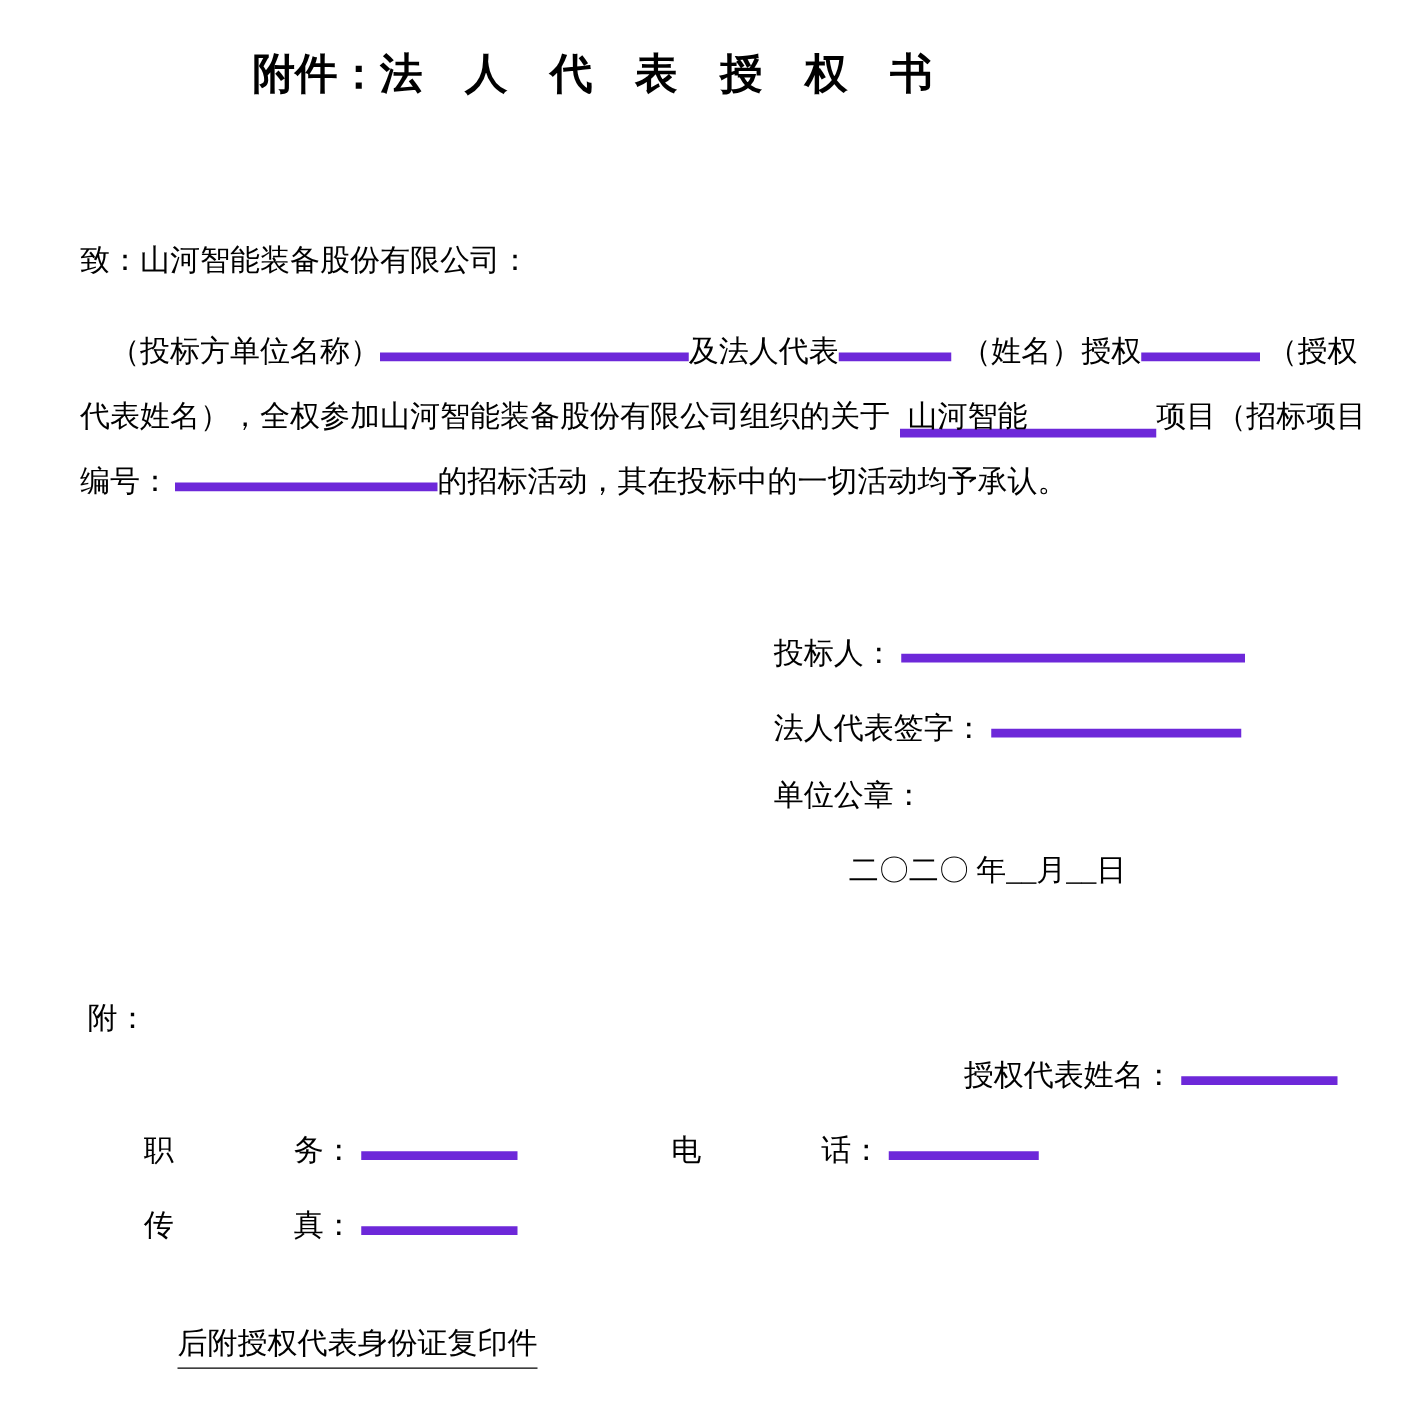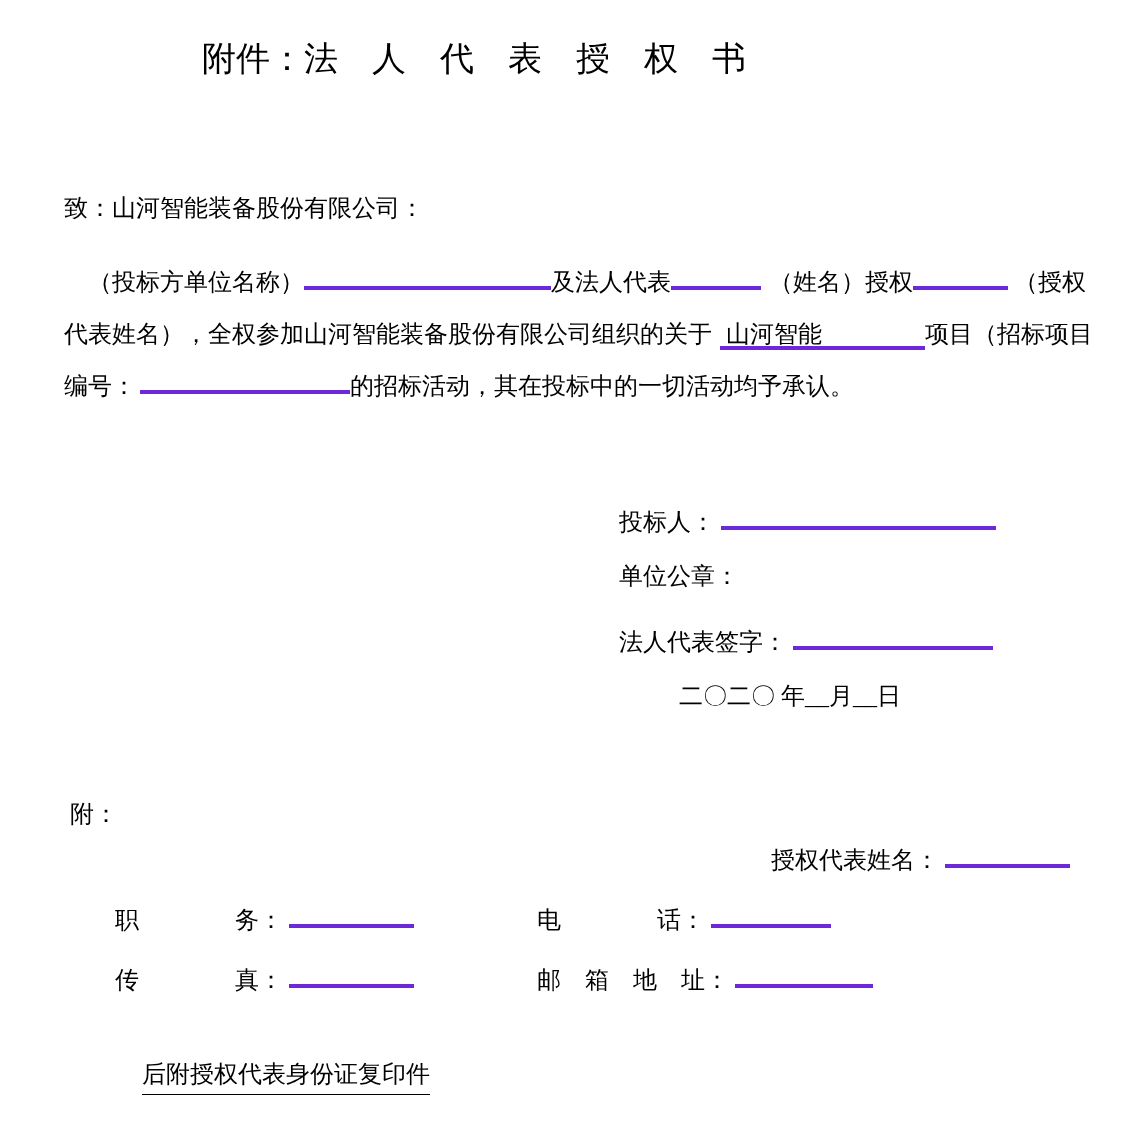--- a/index.html
+++ b/index.html
@@ -12,7 +12,7 @@
   .abs{position:absolute;}
   .title{
     top:36px;left:0;width:948px;text-align:center;
-    font-size:34px;font-weight:normal;white-space:nowrap;
+    font-size:34px;font-weight:bold;white-space:nowrap;
   }
   .addressee{top:192px;left:64px;text-align:center;}
   .para{top:256px;left:64px;width:1006px;font-family:Liberation Serif, serif;}

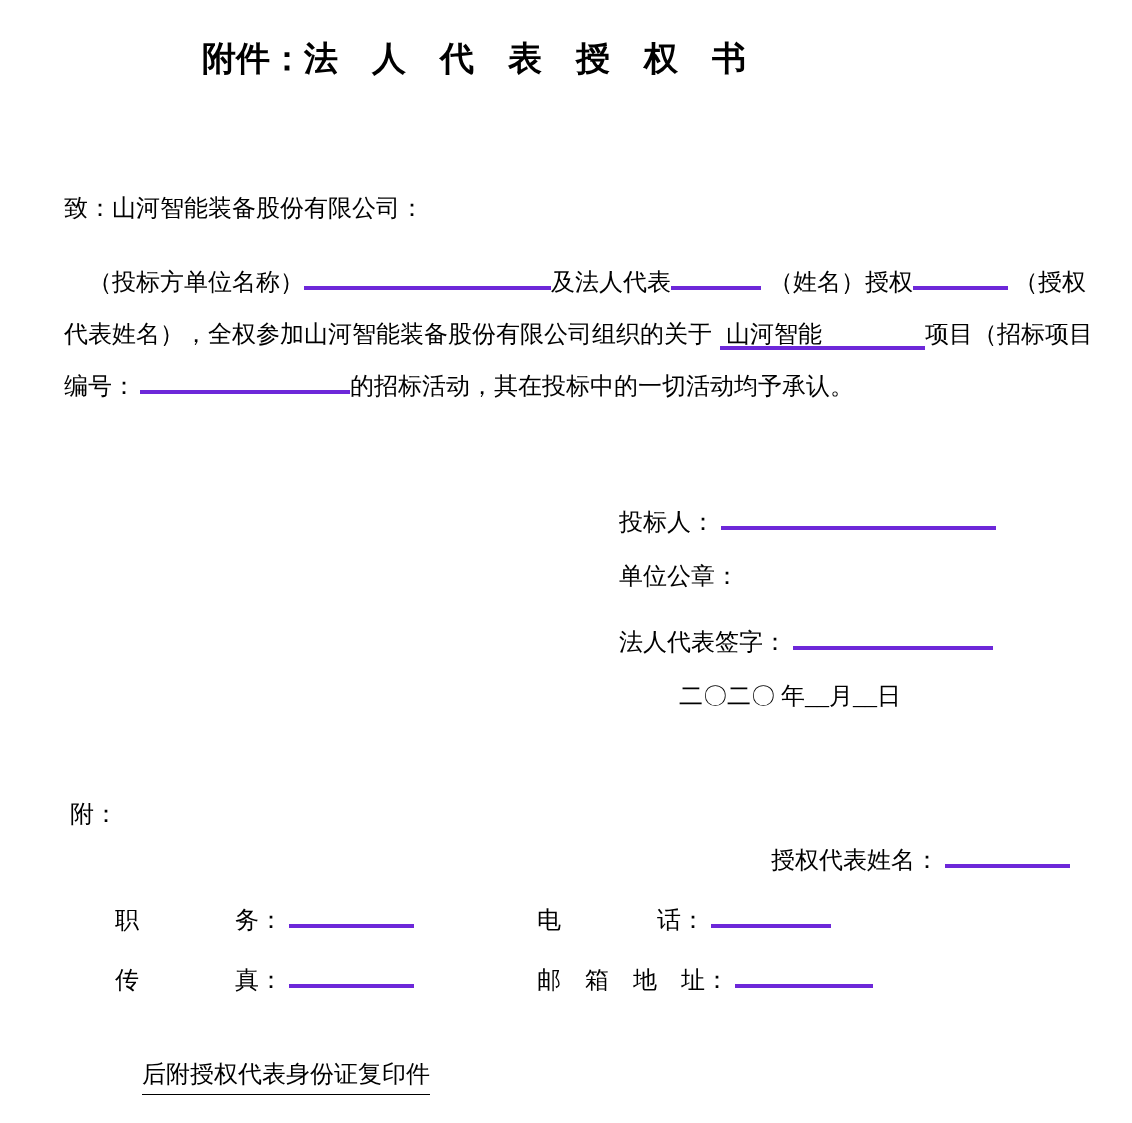--- a/index.html
+++ b/index.html
@@ -19,7 +19,7 @@
   .para .pline{height:52px;line-height:52px;white-space:nowrap;}
   .para .indent{padding-left:24px;}
   .blank{
-    display:inline-block;border-bottom:4px solid #6d28d9;
+    display:inline-block;border-bottom:7px solid #6d28d9;
     height:30px;vertical-align:baseline;box-sizing:border-box;
   }
   .b1{width:247px;}

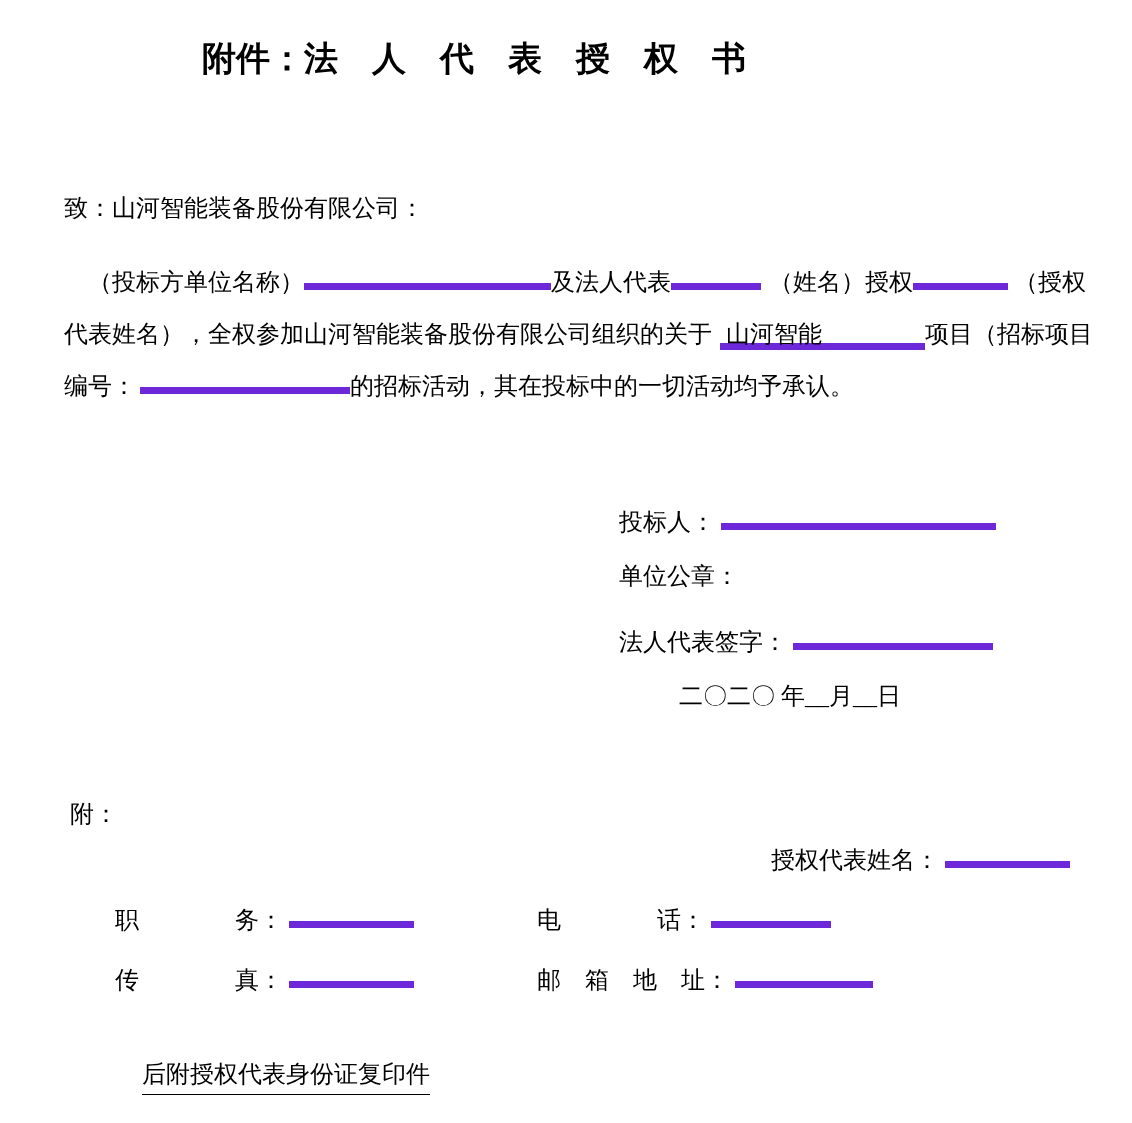--- a/index.html
+++ b/index.html
@@ -70,10 +70,10 @@
     <span>投标人：</span><span class="blank b-bidder"></span>
   </div>
   <div class="sig-row">
-    <span>单位公章：</span>
+    <span>法人代表签字：</span><span class="blank b-sign"></span>
   </div>
   <div class="sig-row">
-    <span>法人代表签字：</span><span class="blank b-sign"></span>
+    <span>单位公章：</span>
   </div>
   <div class="date-row">
     <span>二〇二〇 年__月__日</span>

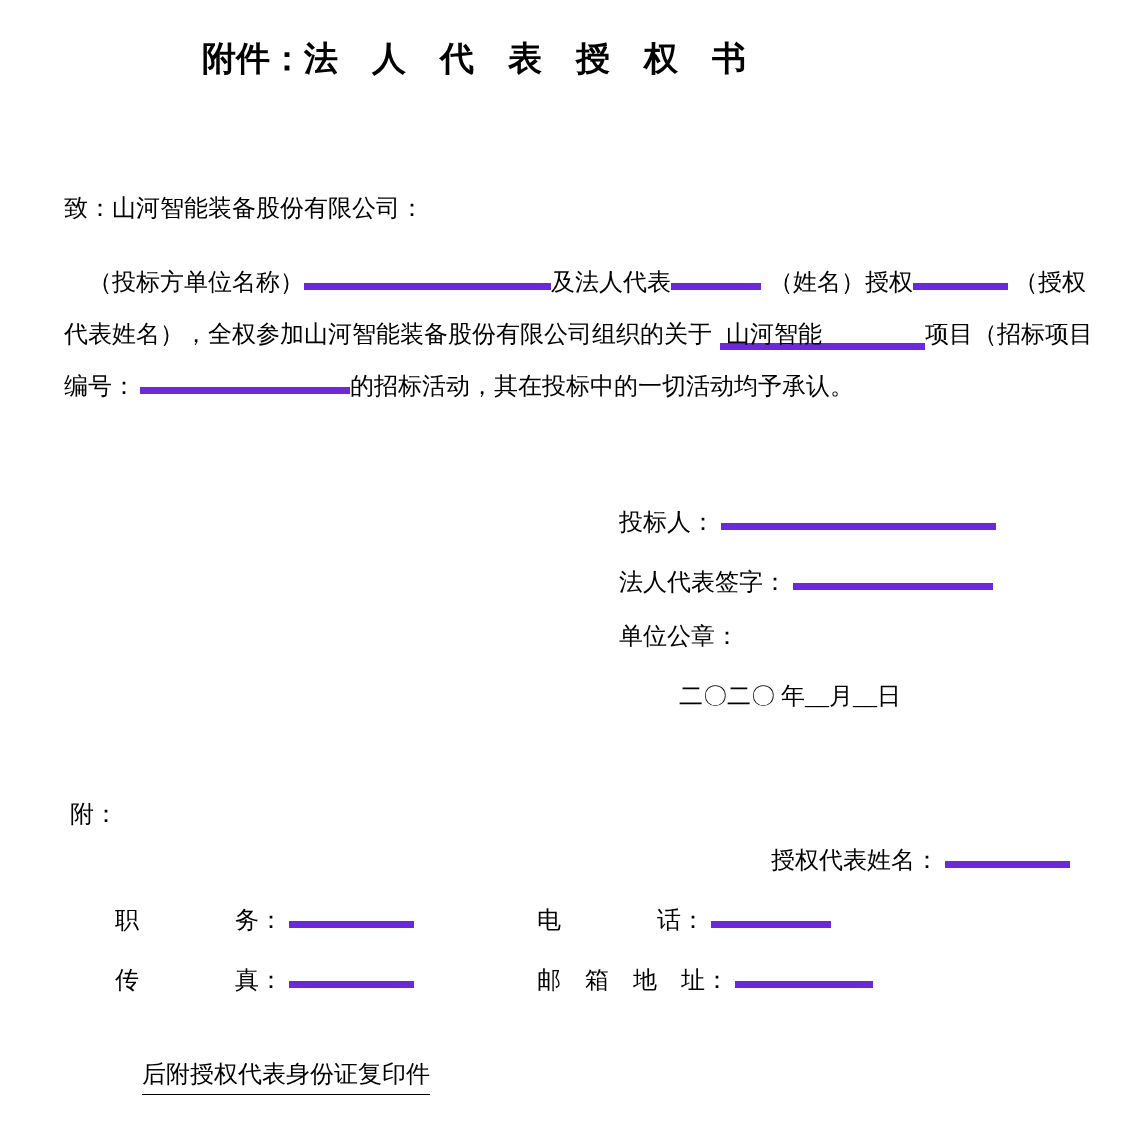--- a/index.html
+++ b/index.html
@@ -95,9 +95,6 @@
 
 <div class="abs attach-row r2">
   <span>传　　　　真：</span><span class="blank b-att"></span>
-  <span class="cell-right">
-    <span>邮　箱　地　址：</span><span class="blank b-att-r-wide"></span>
-  </span>
 </div>
 
 <div class="abs note">后附授权代表身份证复印件</div>

